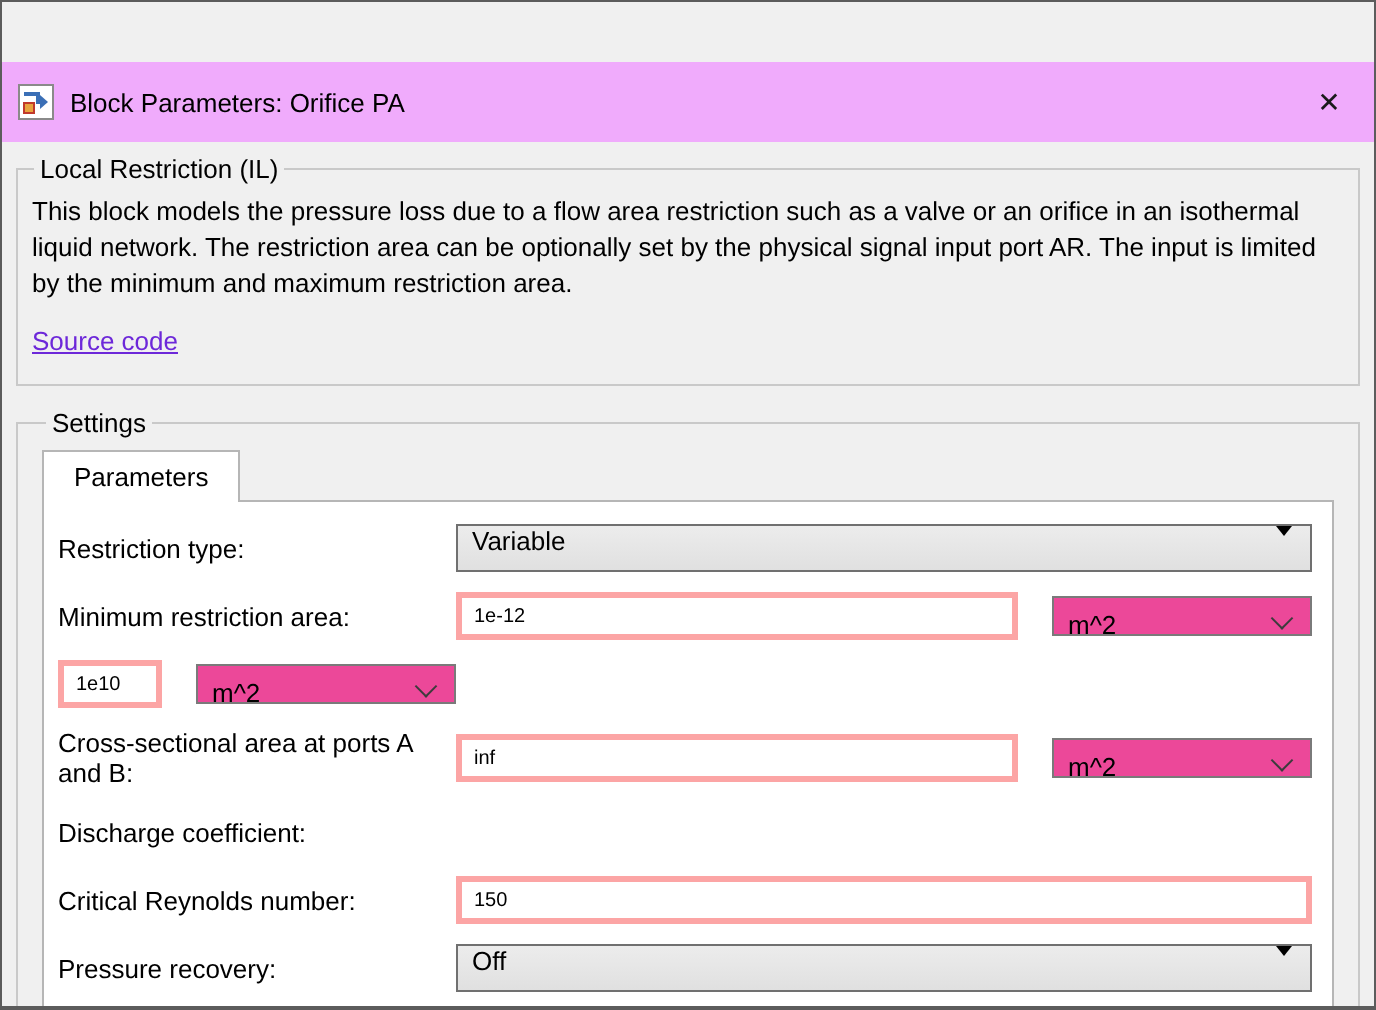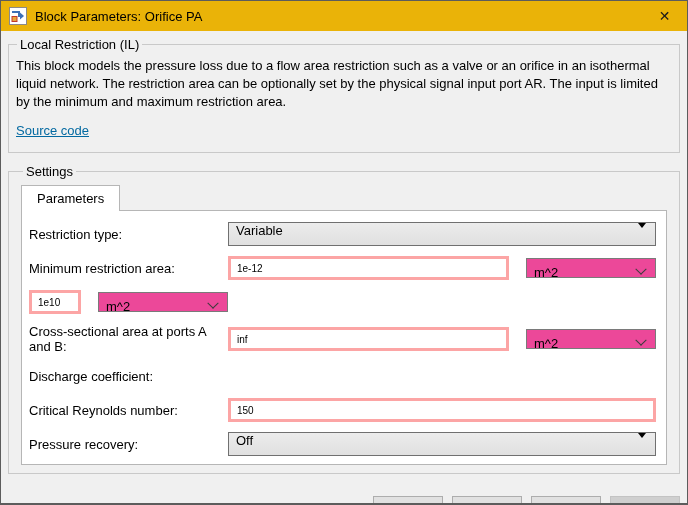--- a/index.html
+++ b/index.html
@@ -17,8 +17,8 @@
 
   
   .titlebar {
-    height: 30px; background: #eab308;
-    display: flex; align-items: center;
+    height: 40px; background: #f0abfc;
+    display: flex; align-items: center; margin-top: 30px;
   }
   .titlebar .app-icon { margin: 0 8px 0 8px; width: 18px; height: 18px; flex: 0 0 auto; }
   .titlebar .title { flex: 1 1 auto; font-size: 13px; color: #000; white-space: nowrap; }

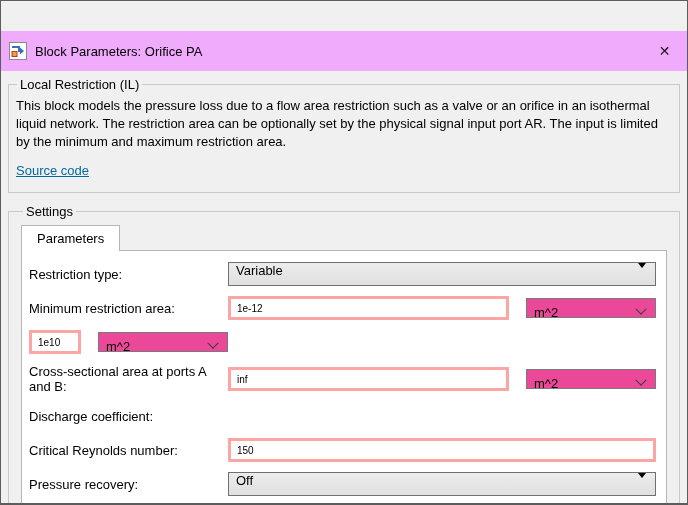--- a/index.html
+++ b/index.html
@@ -39,7 +39,7 @@
 
   fieldset.local-group { margin-top: 6px; }
   .description { margin: 5px 1px 12px 1px; line-height: 18px; color: #000; max-width: 655px; }
-  .source-link { color: #0369a1; text-decoration: underline; display: inline-block; margin: 0 0 7px 1px; cursor: pointer; }
+  .source-link { color: #6d28d9; text-decoration: underline; display: inline-block; margin: 0 0 7px 1px; cursor: pointer; }
 
   fieldset.settings-group { margin-top: 11px; padding: 0 12px 8px 12px; }
 

